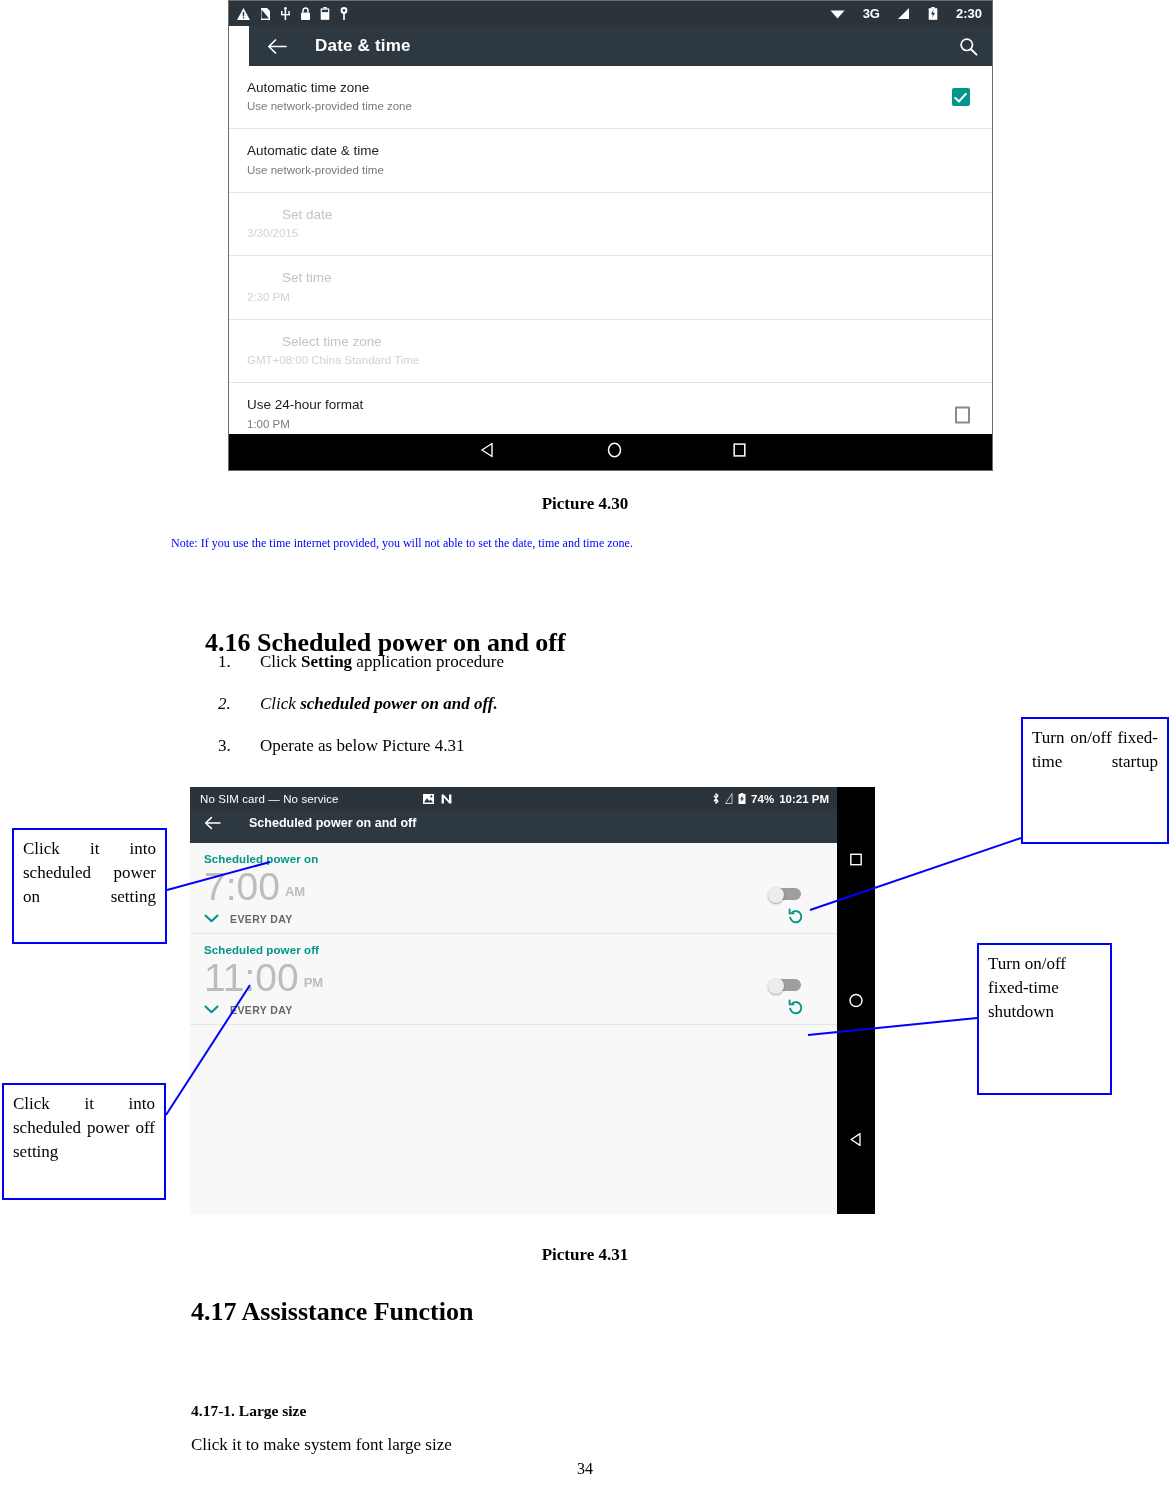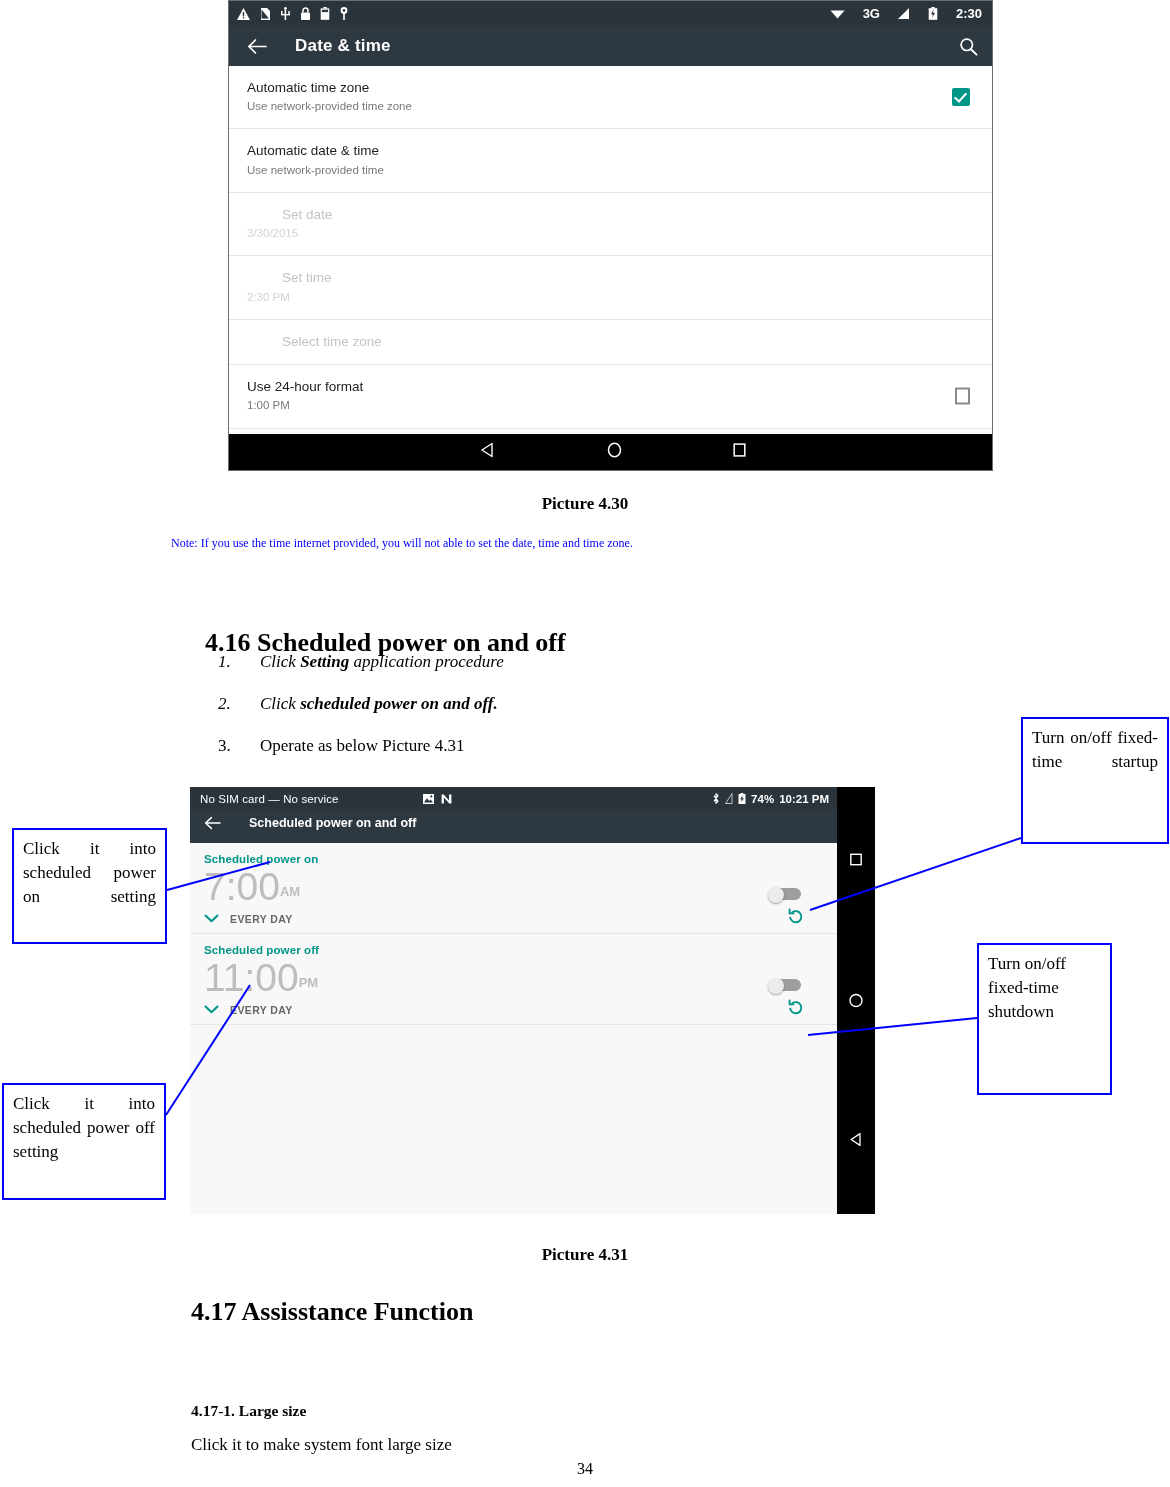--- a/index.html
+++ b/index.html
@@ -54,6 +54,7 @@
     padding: 0 14px 0 18px;
     box-sizing: border-box;
     color: #ffffff;
+    margin-left: 20px;
   }
   #shot-datetime .appbar .title {
     font-size: 17px;

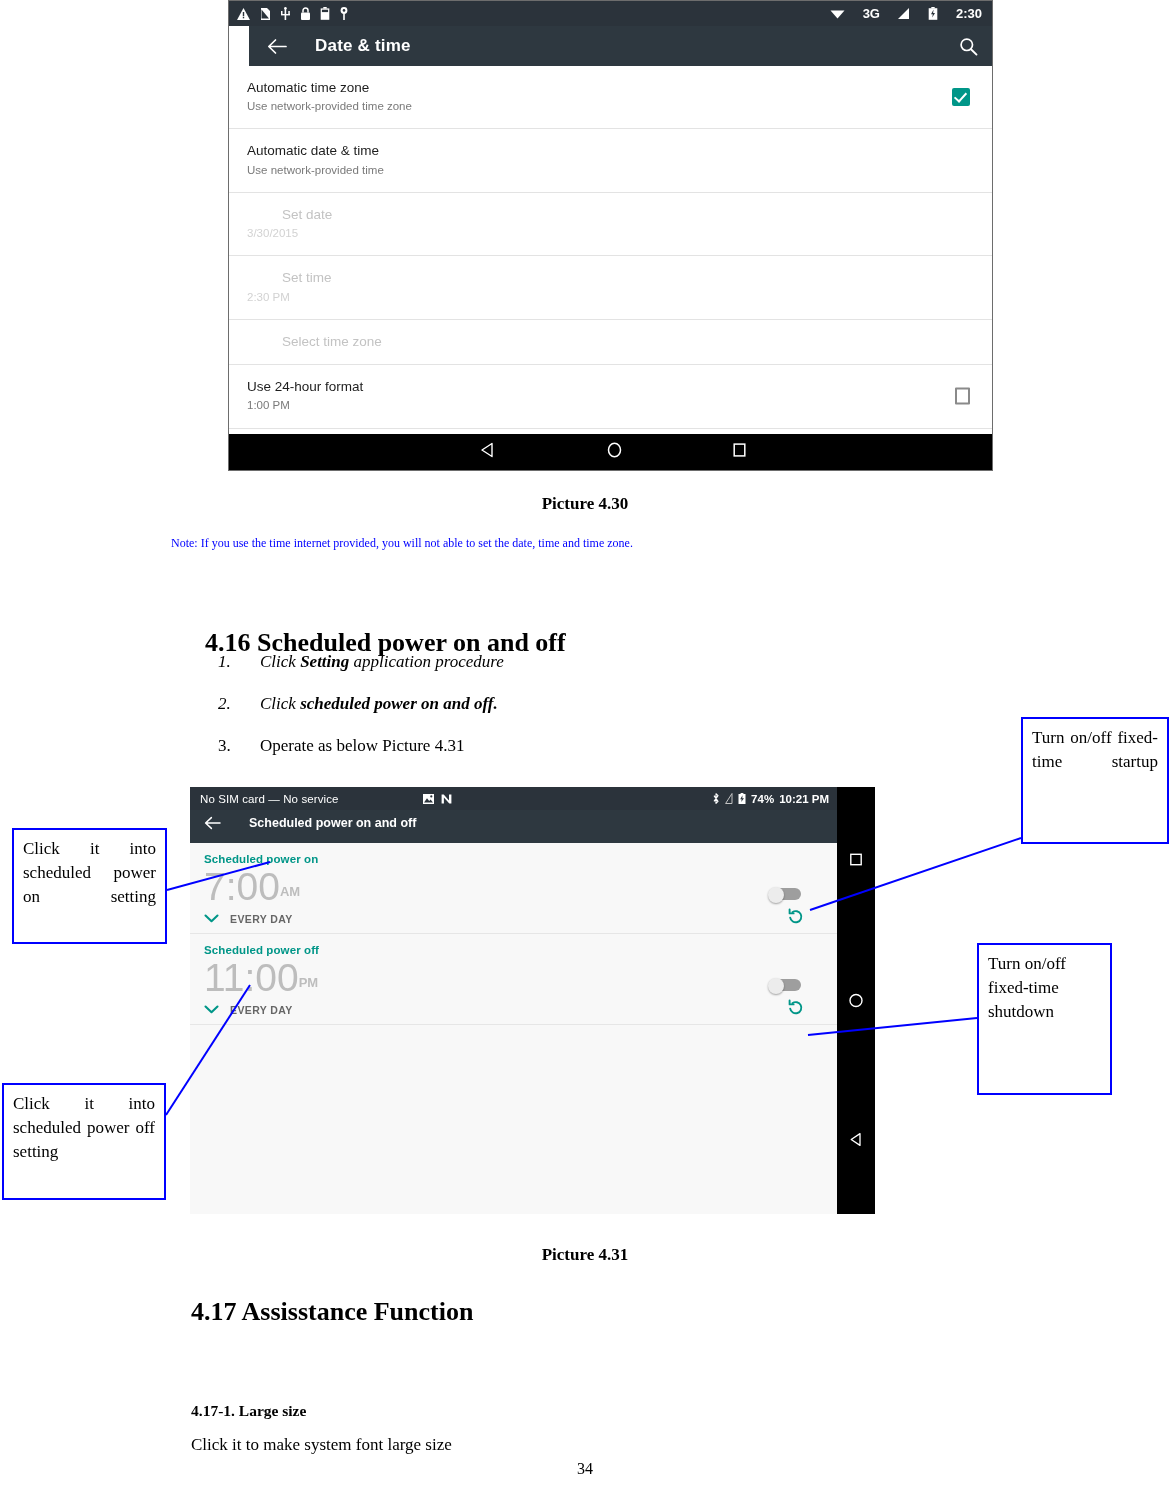--- a/index.html
+++ b/index.html
@@ -434,6 +434,7 @@
 
     <div class="row dim">
       <div class="t1">Select time zone</div>
+      <div class="t2">GMT+08:00 China Standard Time</div>
     </div>
 
     <div class="row">

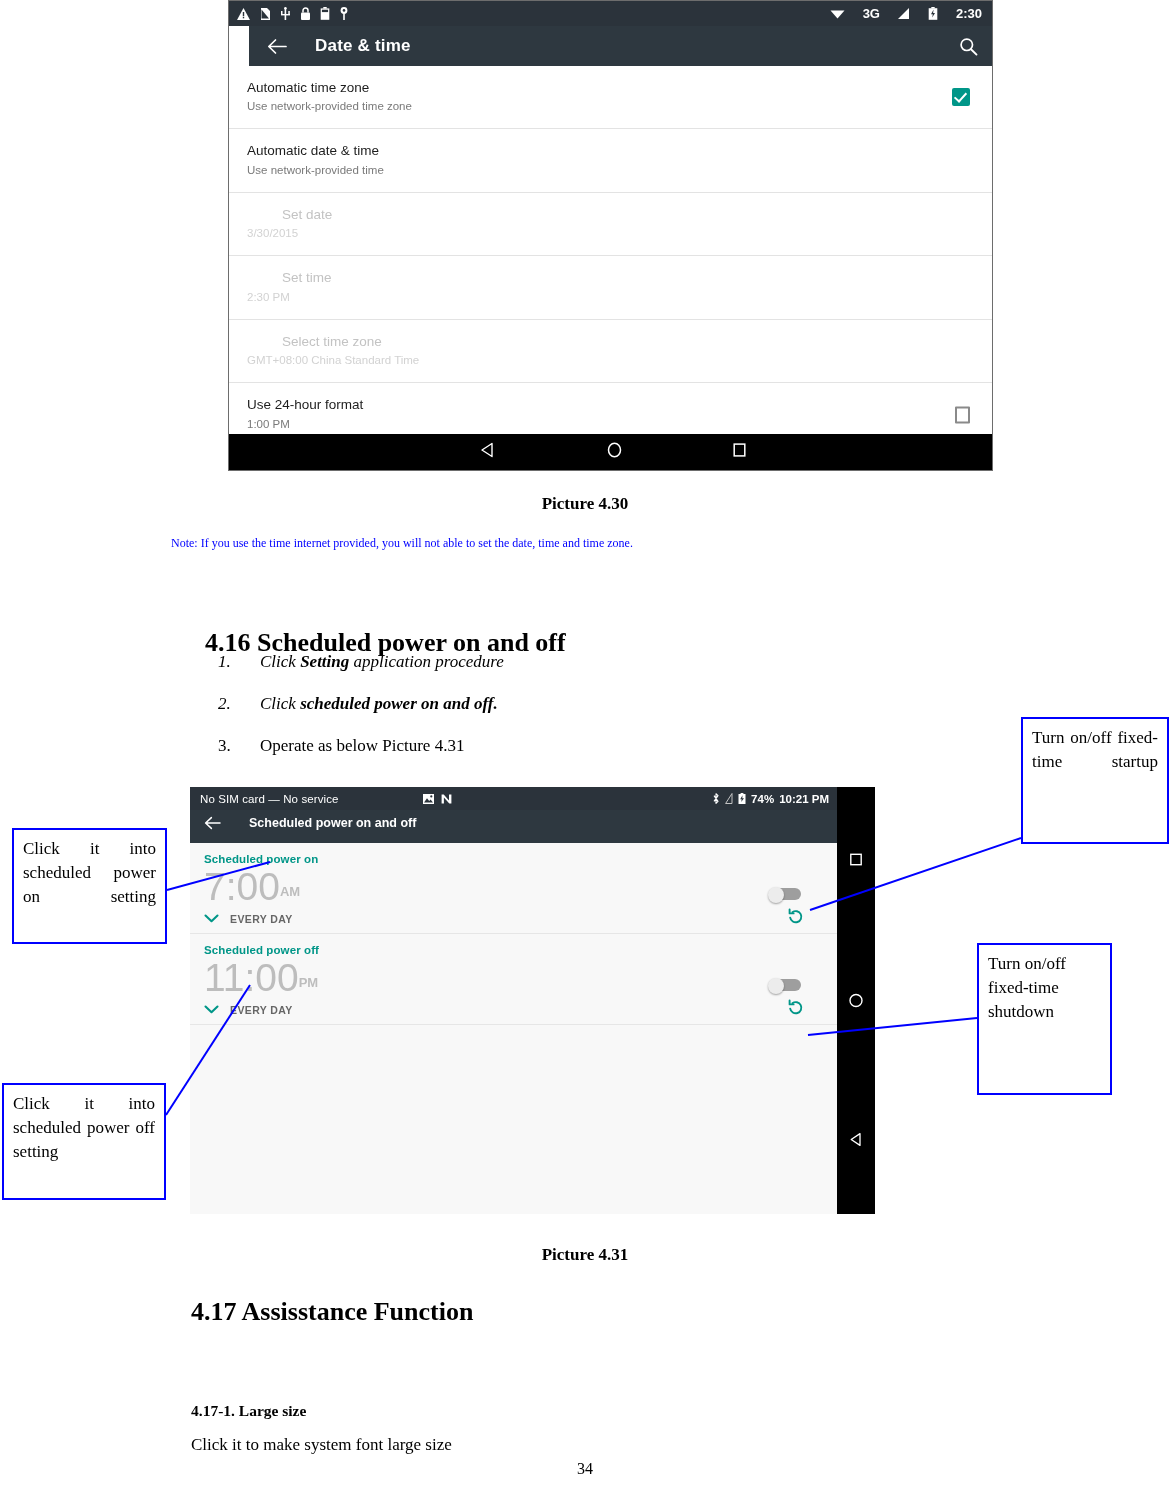--- a/index.html
+++ b/index.html
@@ -477,7 +477,7 @@
 
 <div class="h2" style="left:205px;top:628px;">4.16 Scheduled power on and off</div>
 
-<div class="ol-item" style="left:218px;top:652px;font-style:italic;">
+<div class="ol-item" style="left:218px;top:652px;">
   <span class="num">1.</span><span>Click </span><b>Setting</b><span> application procedure</span>
 </div>
 <div class="ol-item" style="left:218px;top:694px;font-style:italic;">

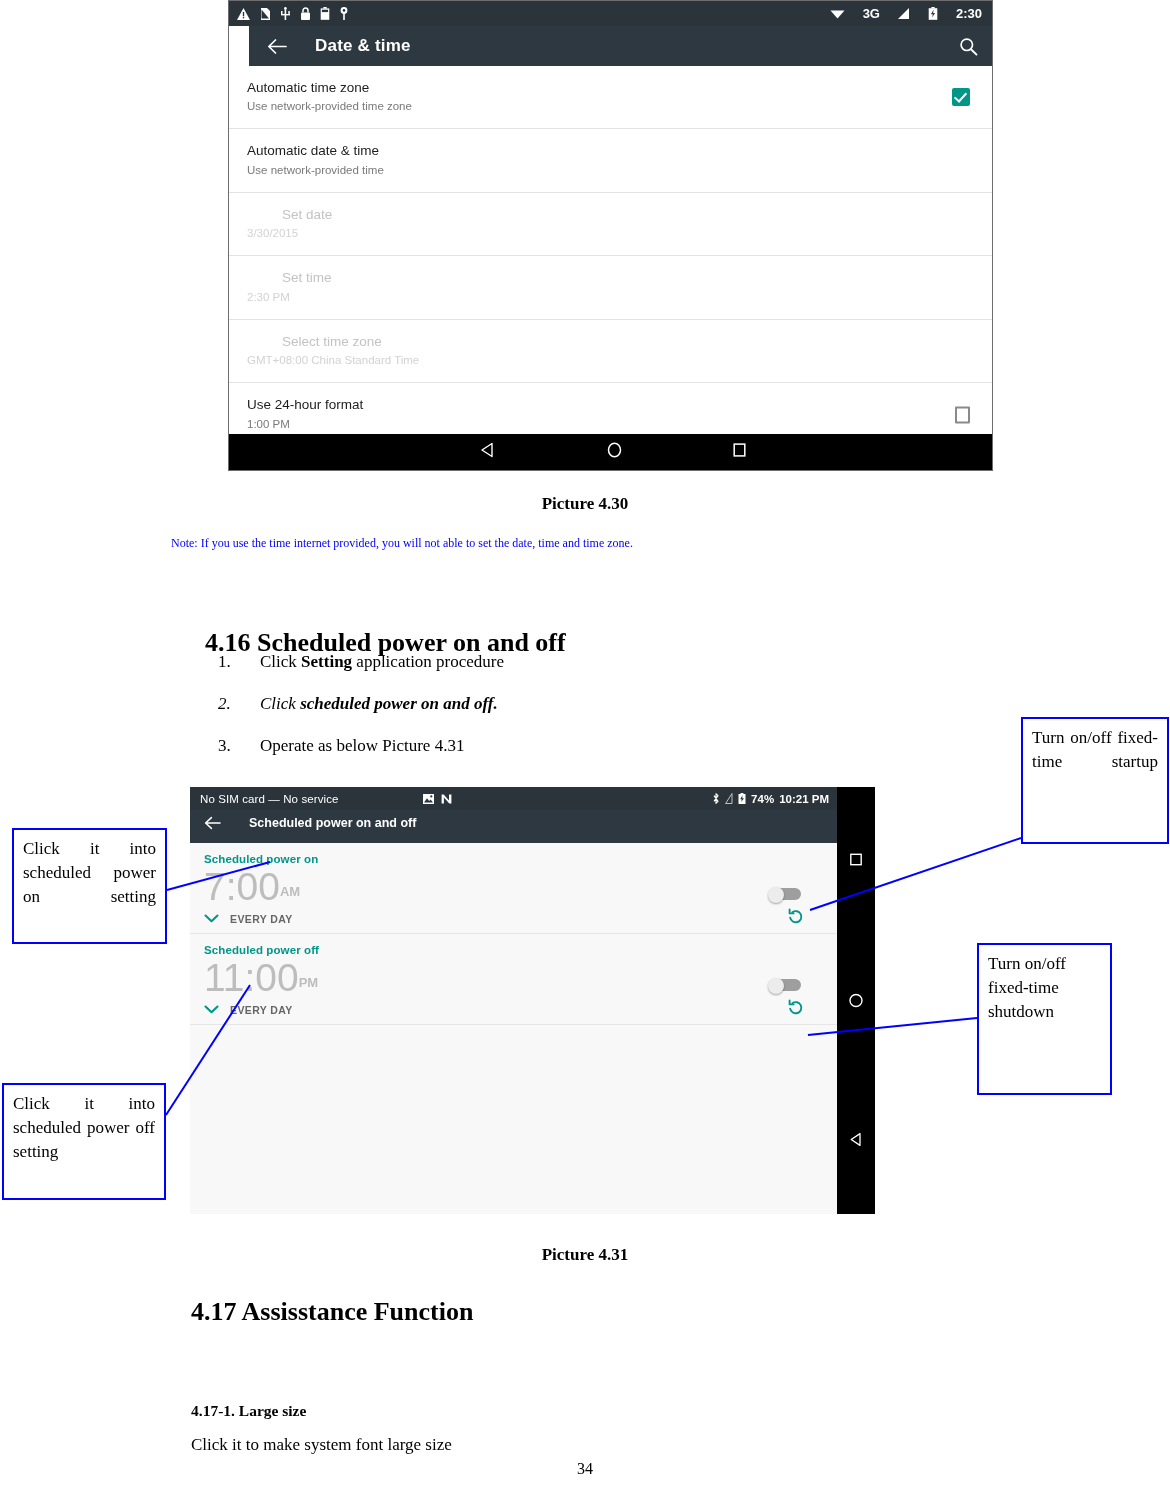--- a/index.html
+++ b/index.html
@@ -241,6 +241,7 @@
   #shot-sched .alarm .time .ampm {
     font-size: 13px;
     font-weight: bold;
+    margin-left: 5px;
     vertical-align: 4px;
   }
   #shot-sched .alarm .repeat {

